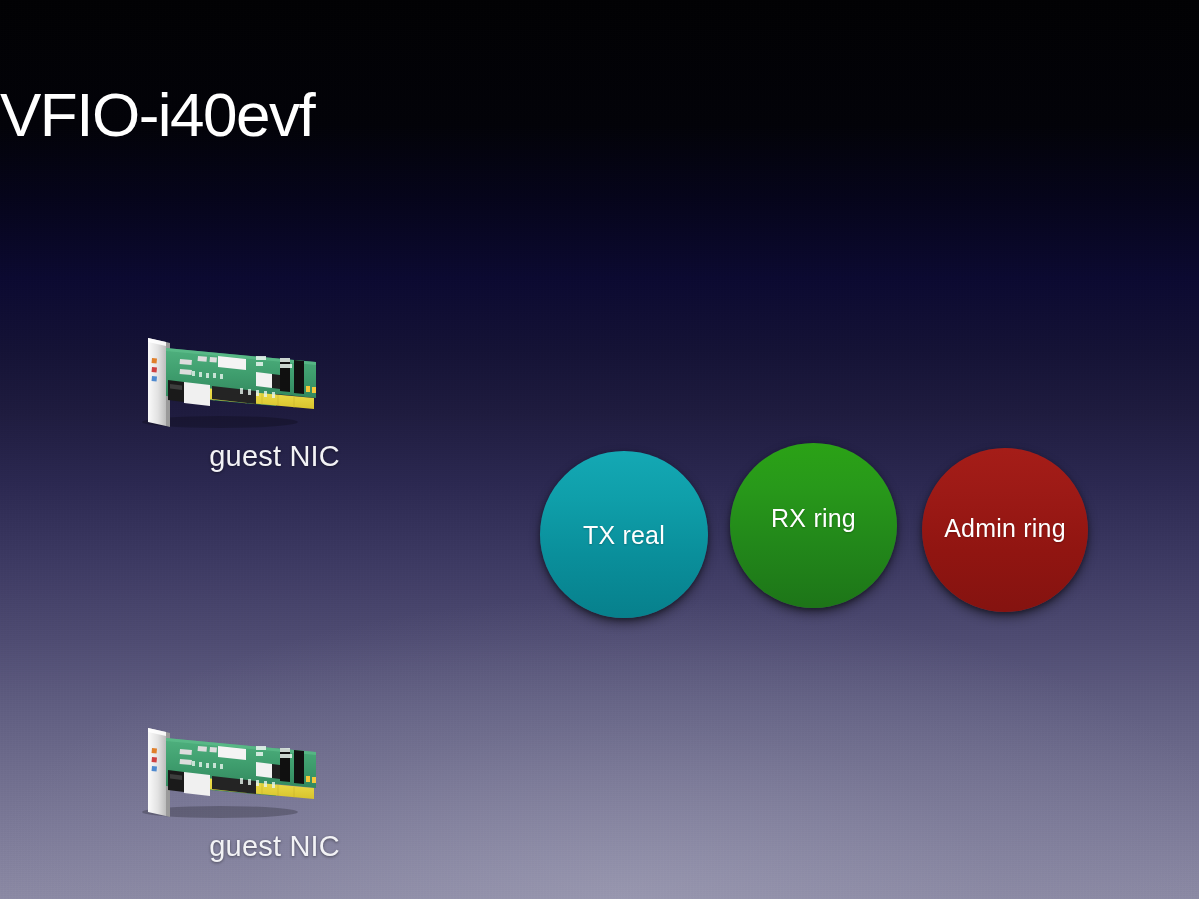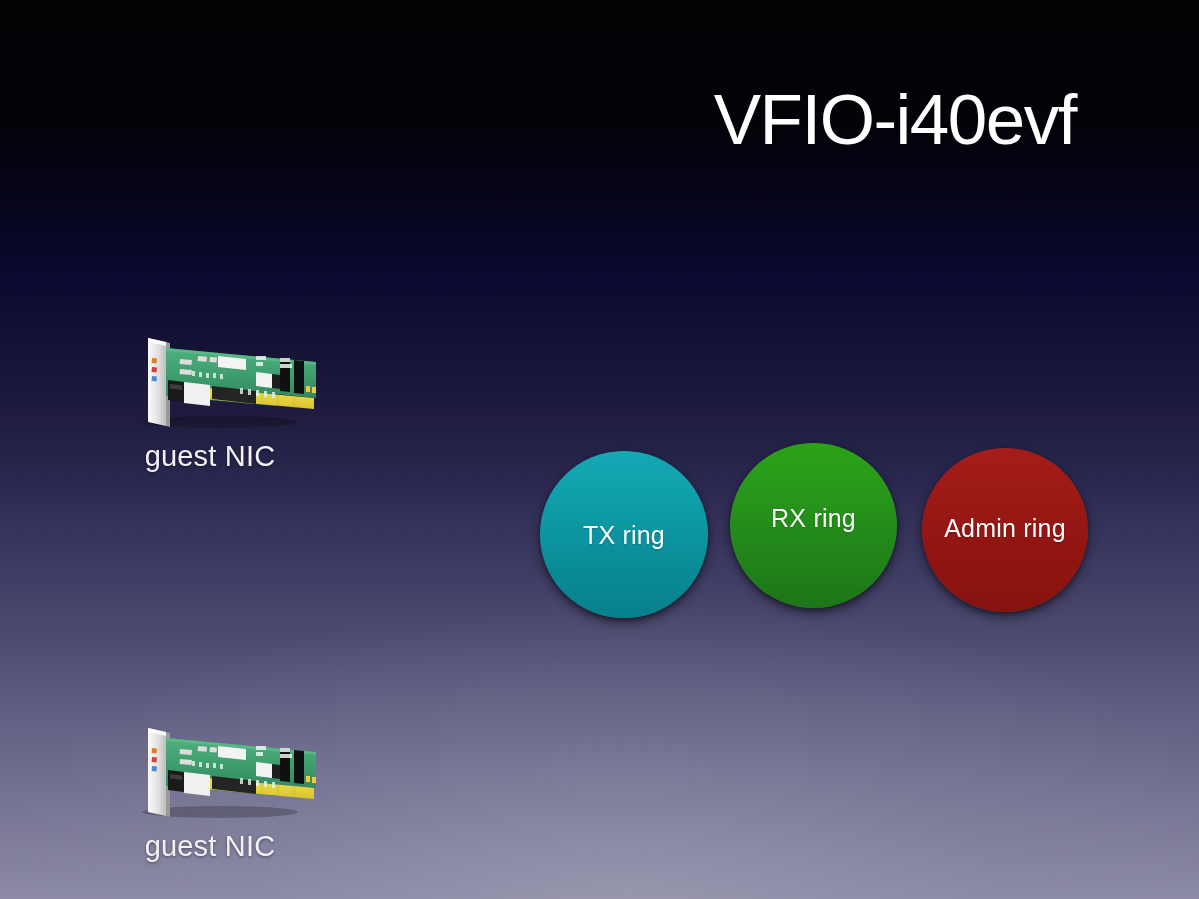--- a/index.html
+++ b/index.html
@@ -53,9 +53,9 @@
     left: 0;
     top: 84px;
     width: 1076px;
-    text-align: right;
+    text-align: left;
     color: #ffffff;
-    font-size: 71px;
+    font-size: 62px;
     font-weight: 300;
     letter-spacing: -1.5px;
     line-height: 1;

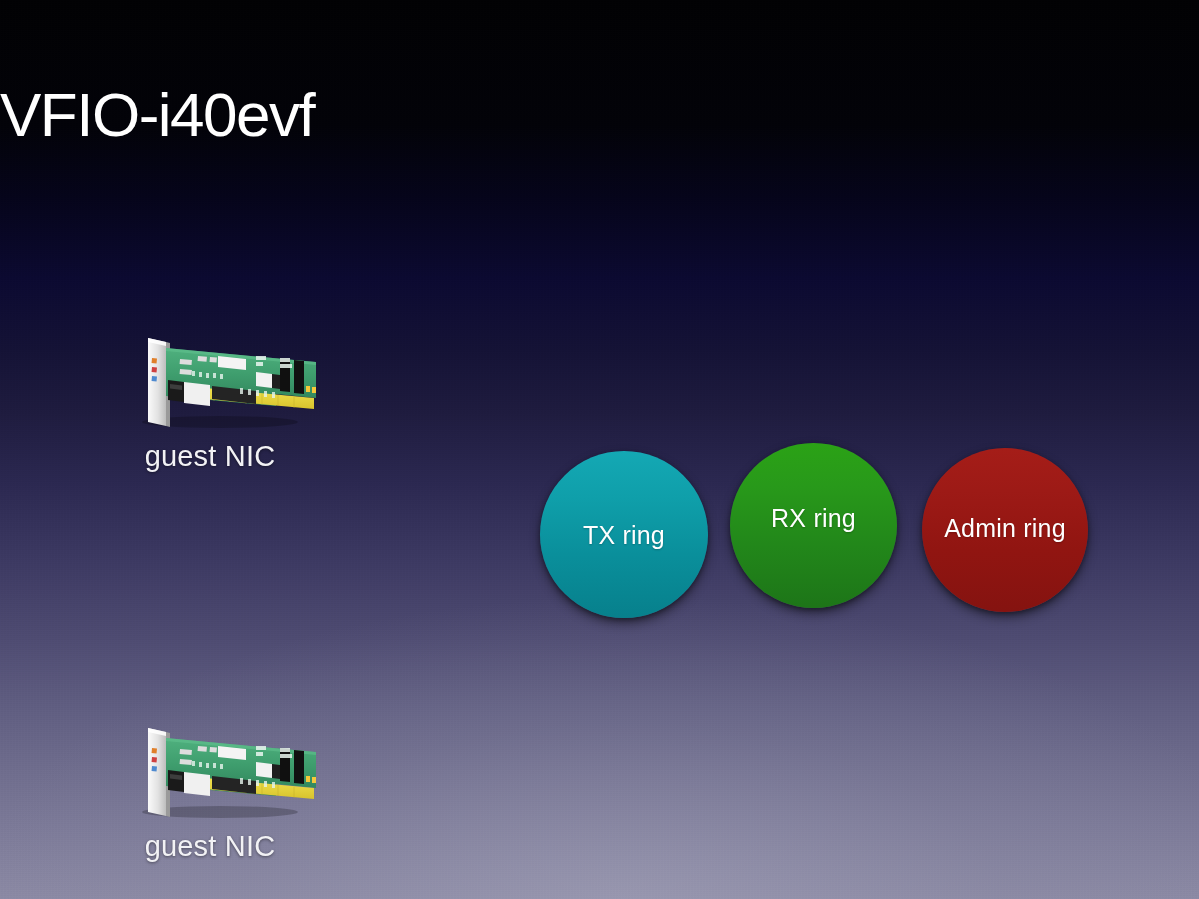--- a/index.html
+++ b/index.html
@@ -66,7 +66,7 @@
   .nic-group {
     position: absolute;
     width: 260px;
-    text-align: center;
+    text-align: right;
   }
   #nic-guest { left: 80px; top: 334px; }
   #nic-real  { left: 80px; top: 724px; }

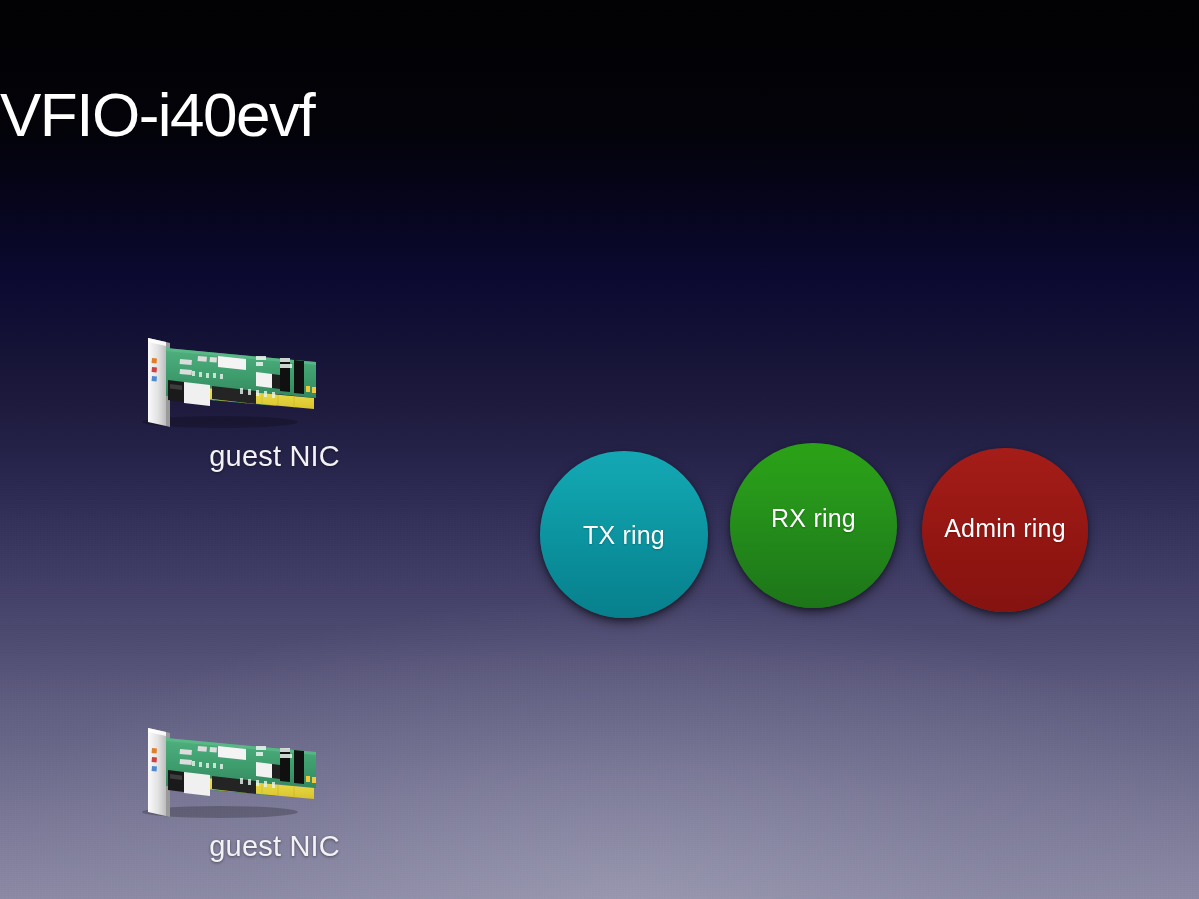--- a/index.html
+++ b/index.html
@@ -314,7 +314,7 @@
   </div>
 
   <div class="ring" id="ring-tx">
-    <span class="ring-label">TX ring</span>
+    <span class="ring-label">TX real</span>
   </div>
 
   <div class="ring" id="ring-rx">

